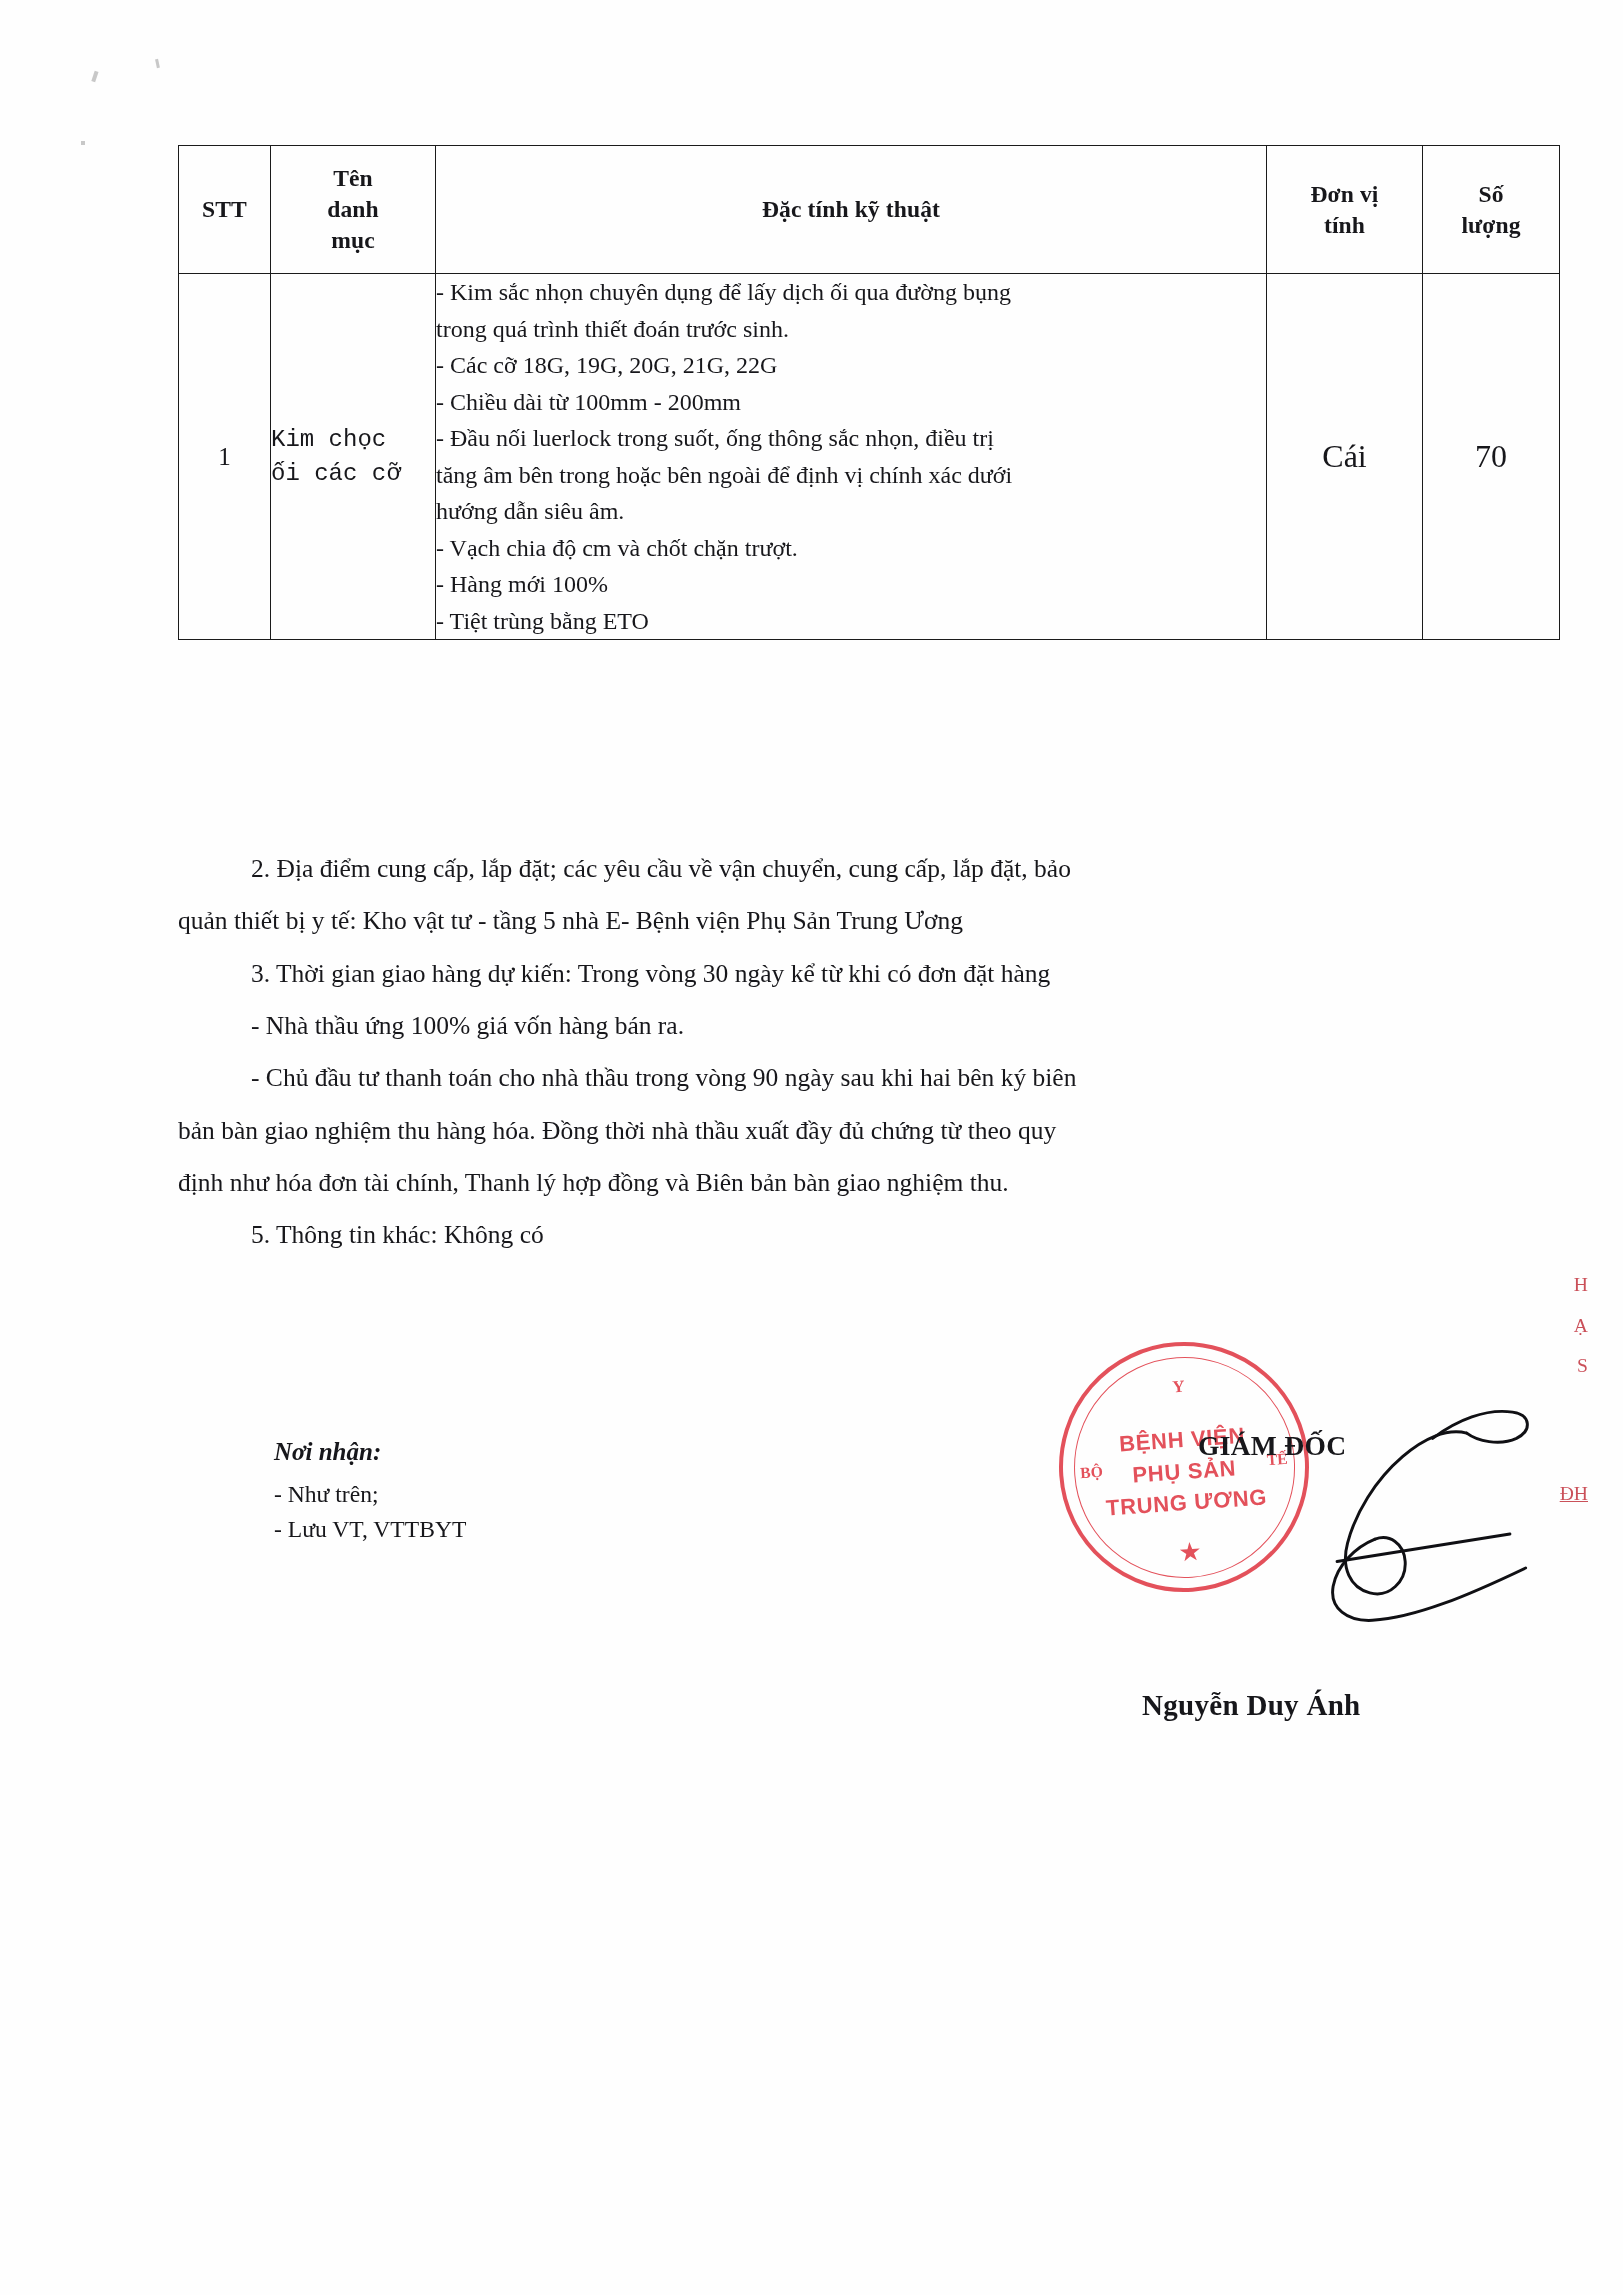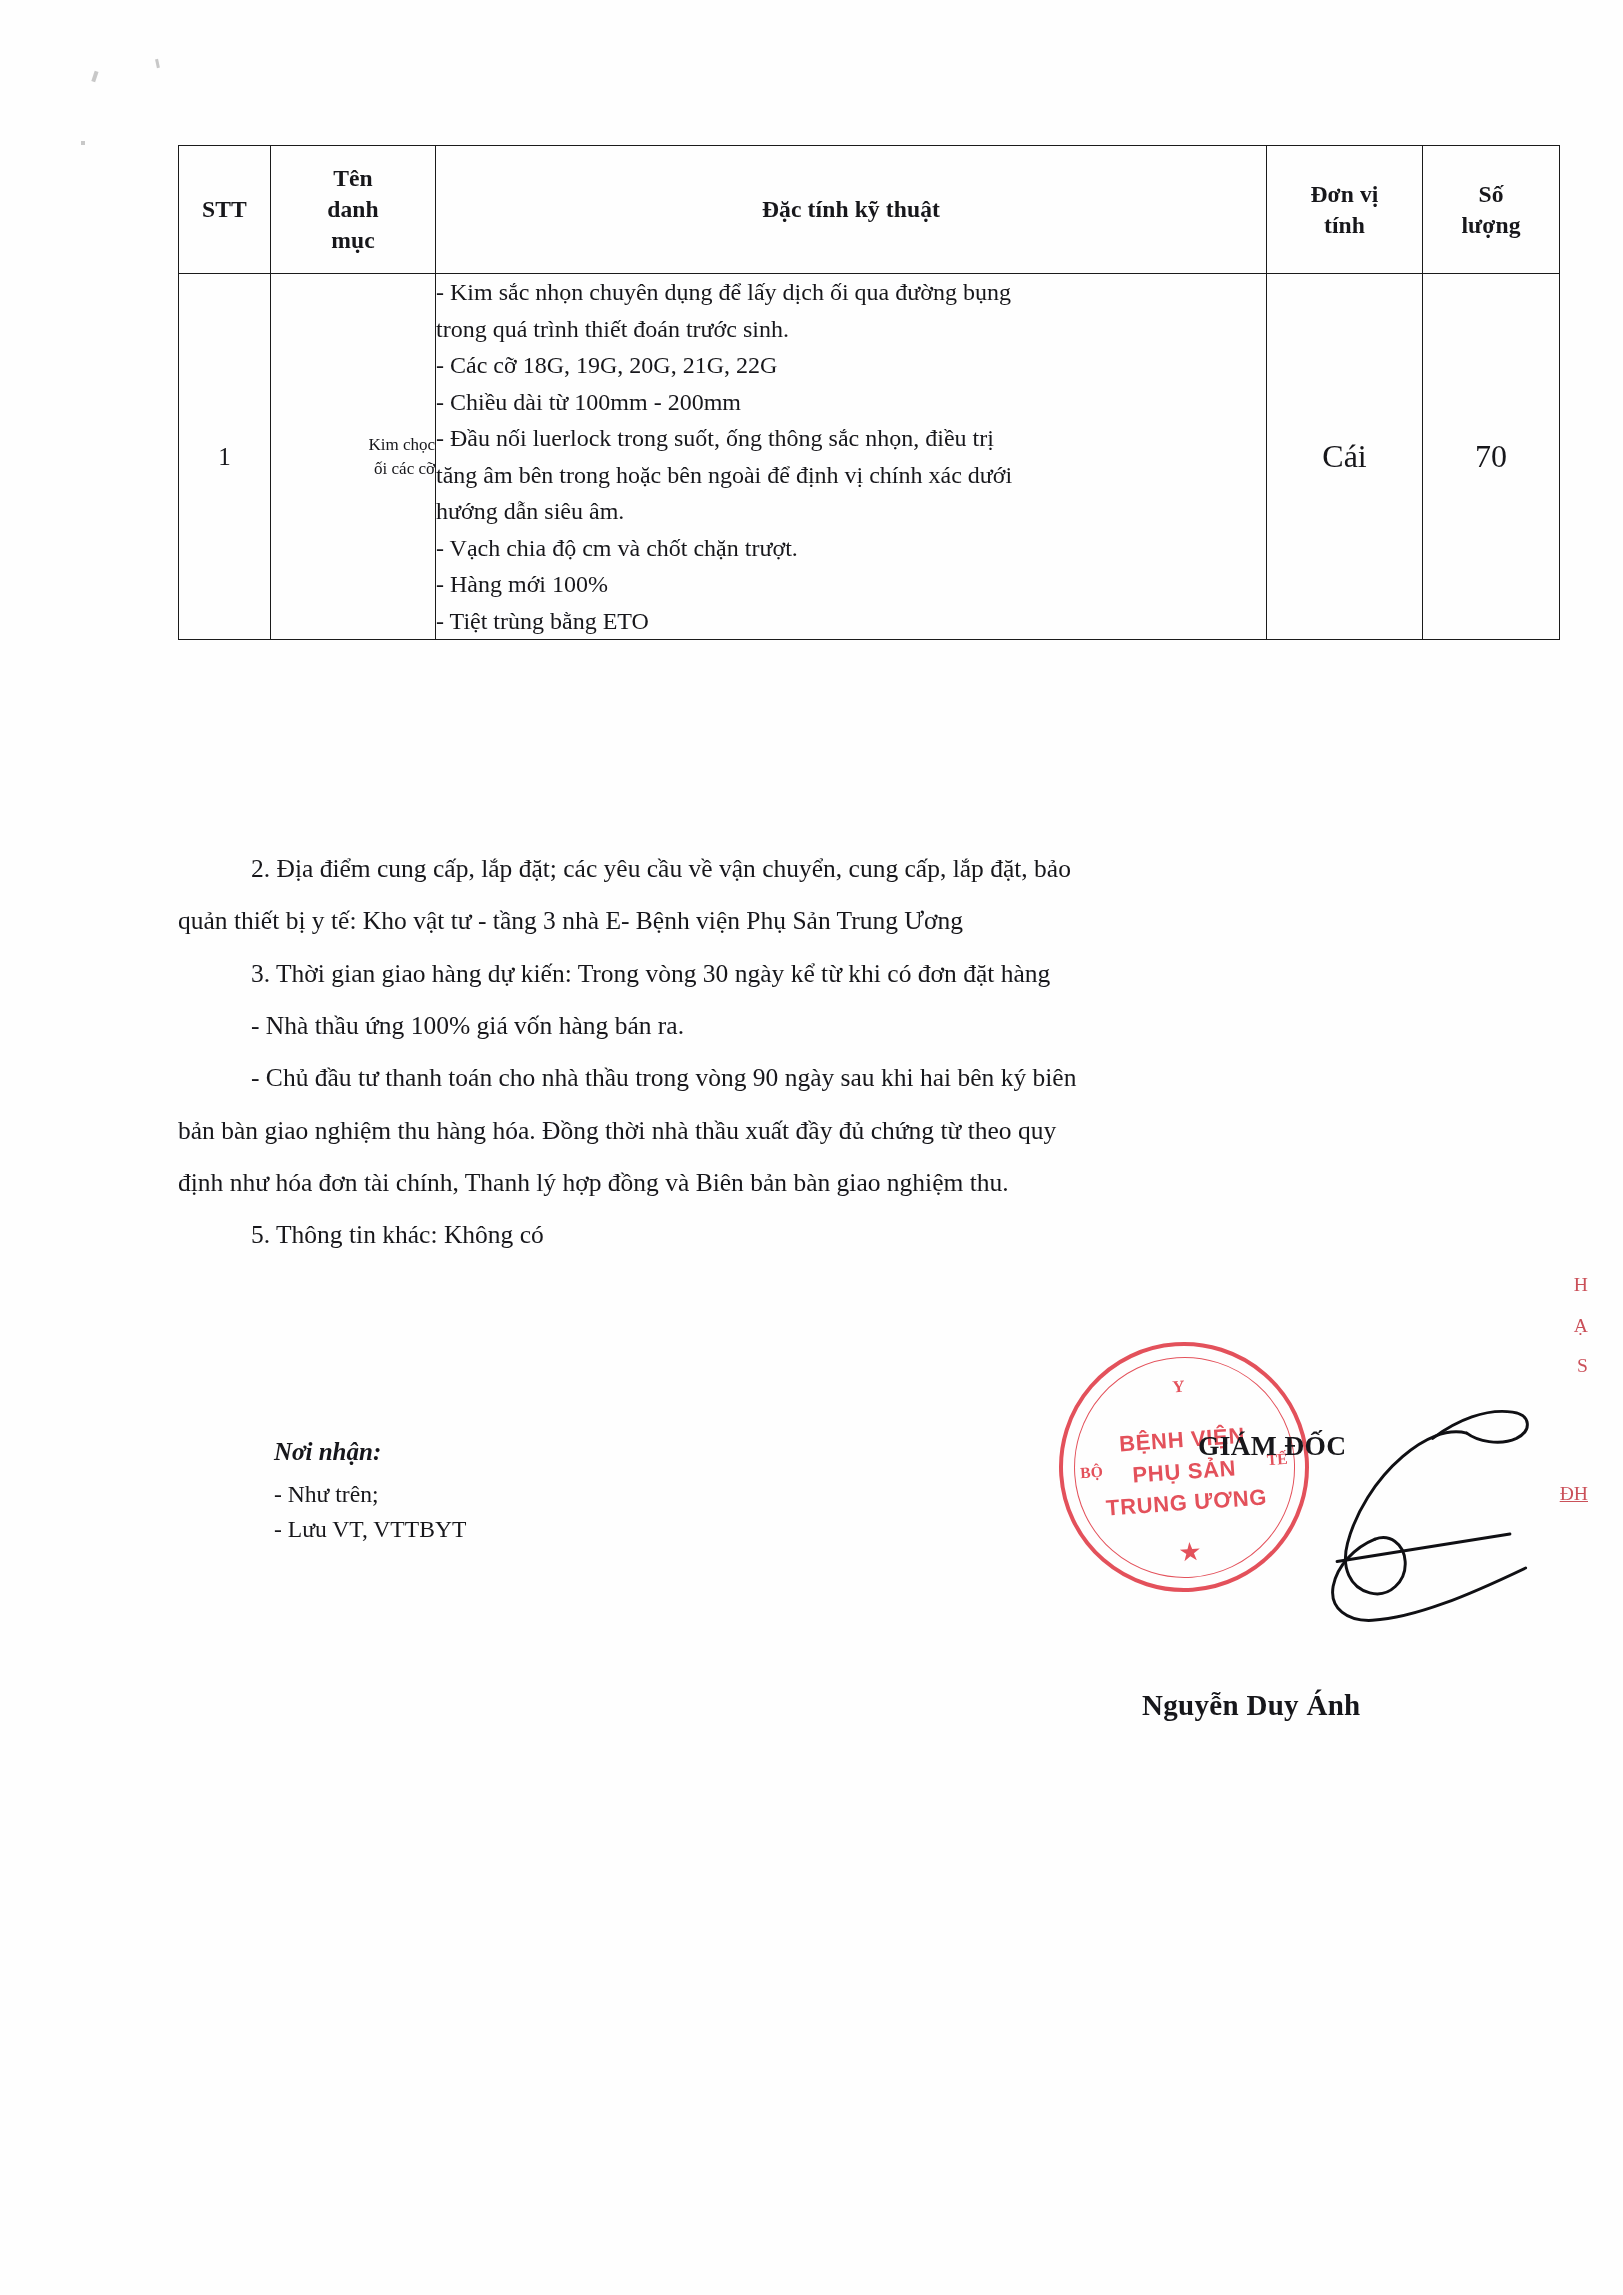--- a/index.html
+++ b/index.html
@@ -63,10 +63,11 @@
   }
   .cell-stt { font-size: 25px; }
   .cell-ten {
-    font-size: 17px;
+    font-size: 24px;
     line-height: 1.42;
-    text-align: right;
+    text-align: left;
     padding: 0 9.2px 0 11.8px;
+    font-family: Liberation Mono, monospace;
   }
   .cell-spec {
     font-size: 24px;

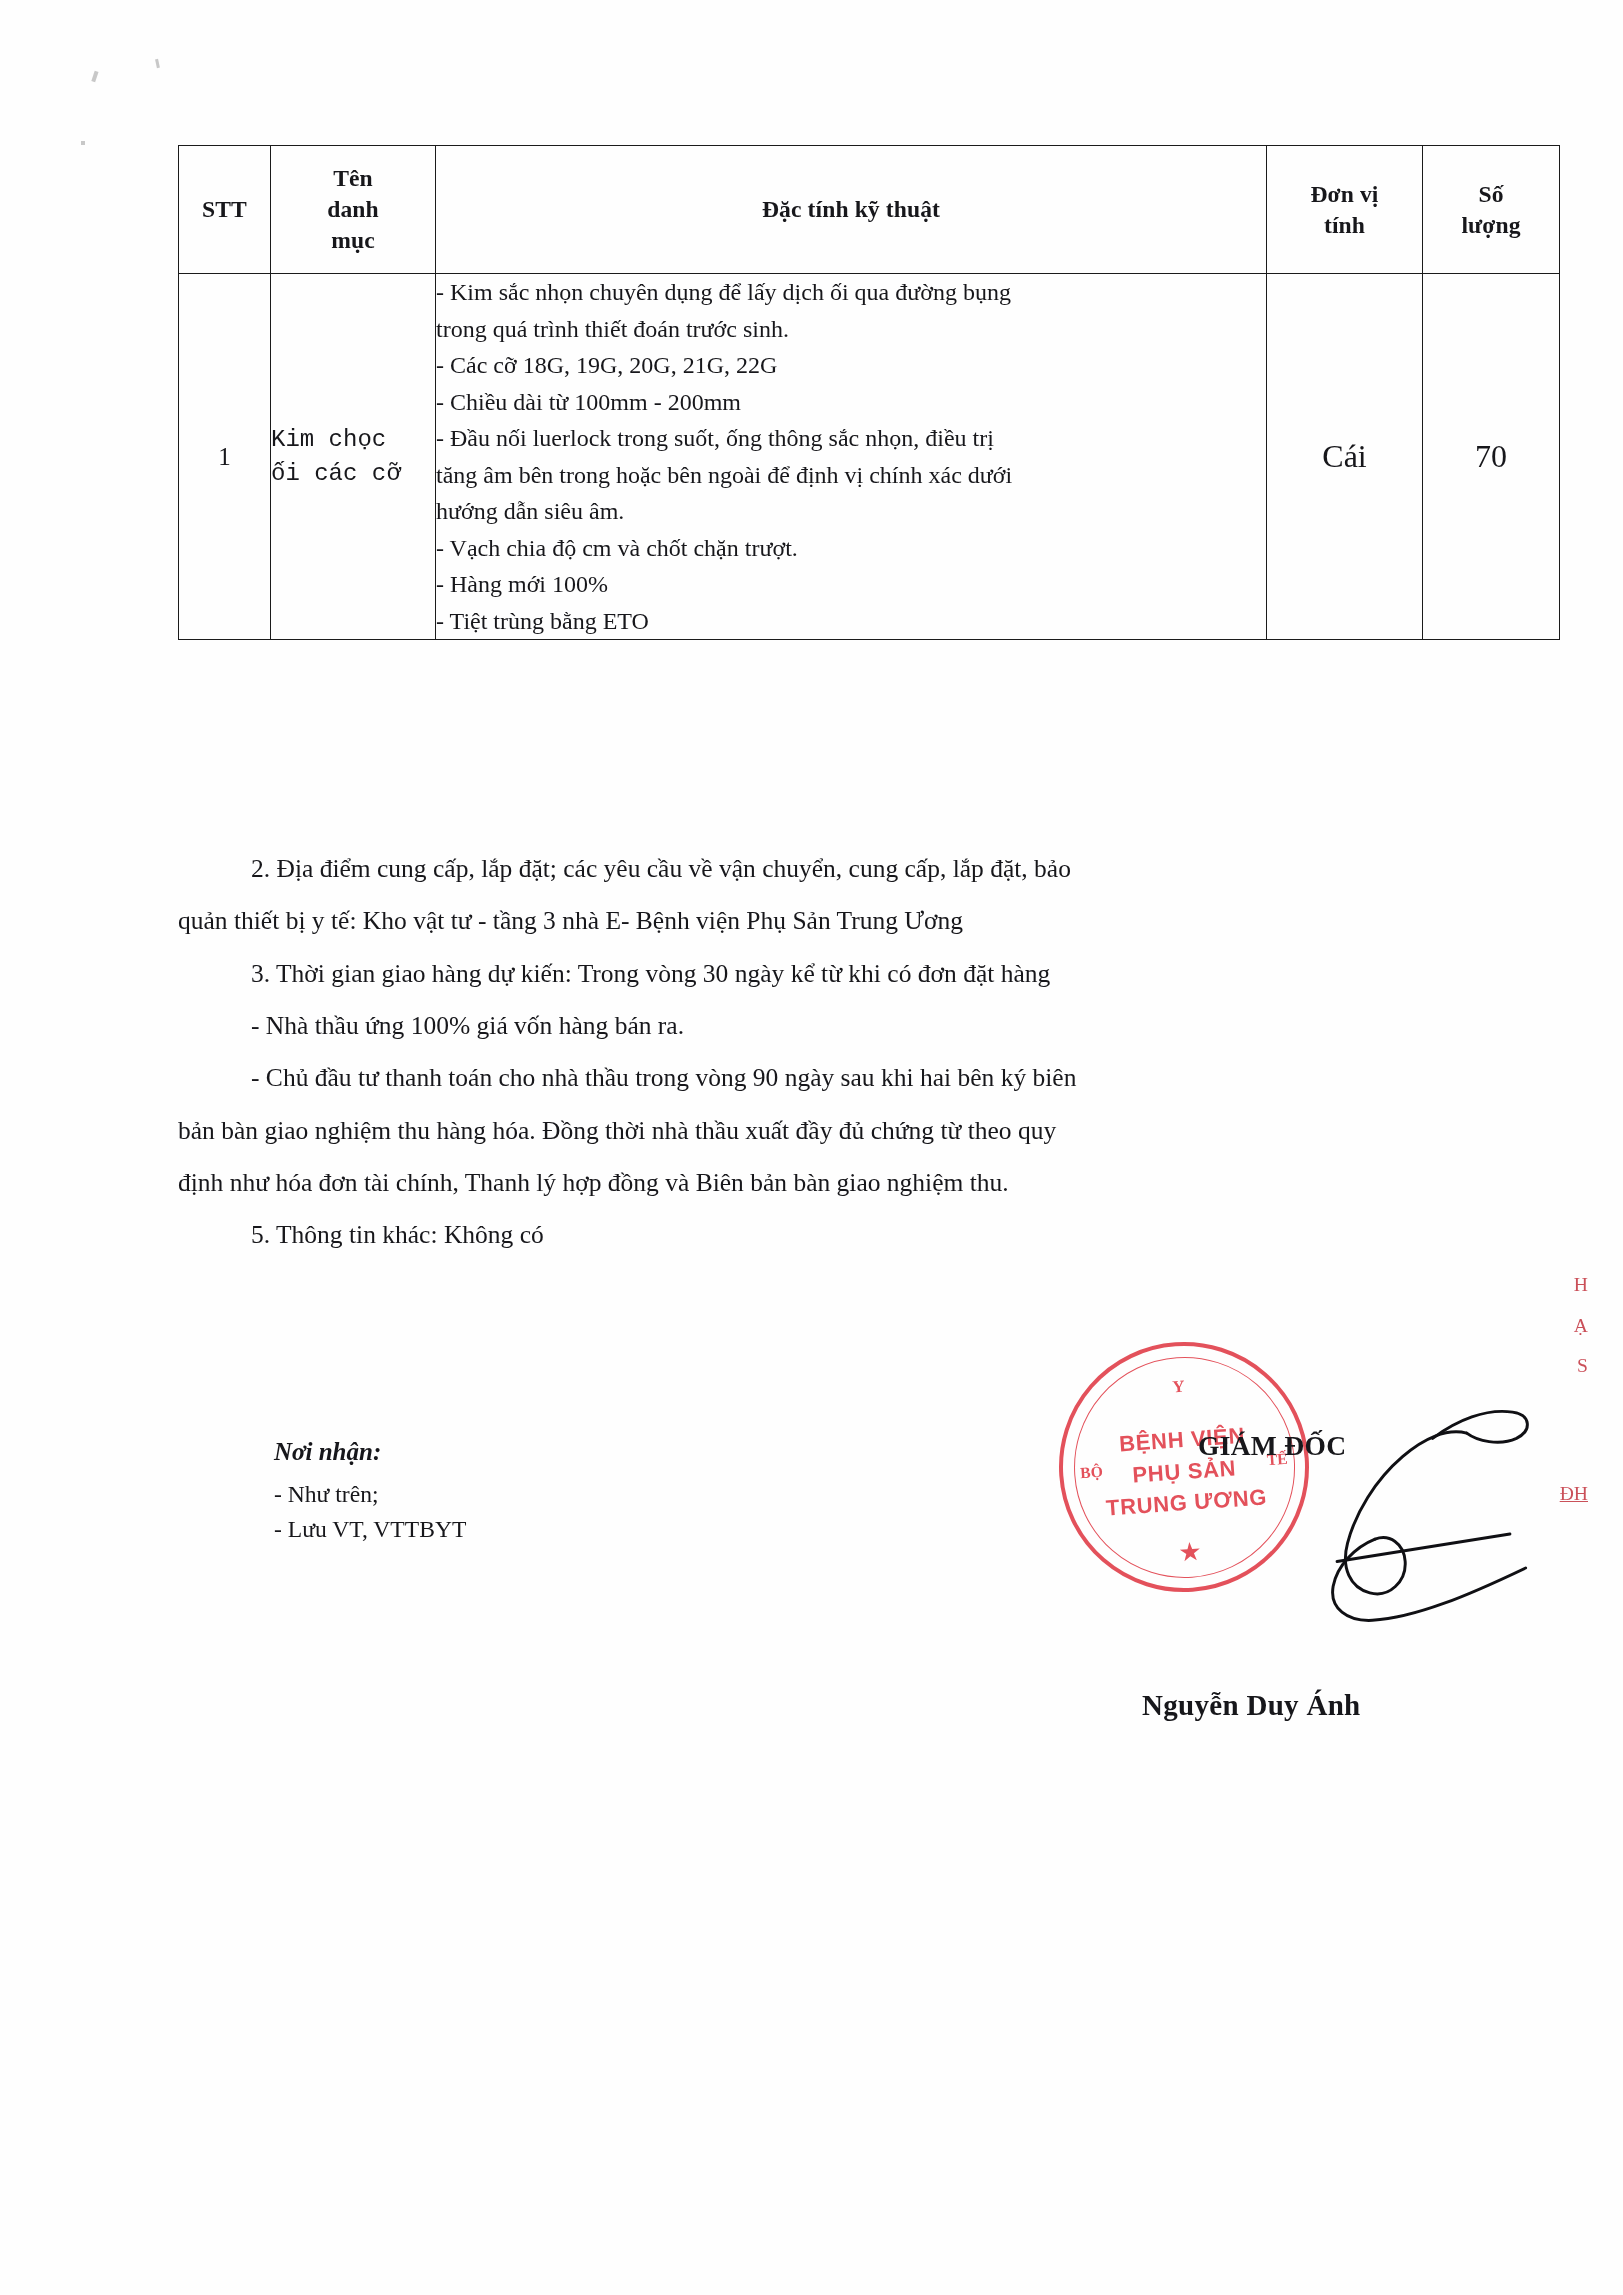--- a/index.html
+++ b/index.html
@@ -269,7 +269,7 @@
 
   <div class="body-text">
     <p class="indent">2. Địa điểm cung cấp, lắp đặt; các yêu cầu về vận chuyển, cung cấp, lắp đặt, bảo</p>
-    <p>quản thiết bị y tế: Kho vật tư - tầng 3 nhà E- Bệnh viện Phụ Sản Trung Ương</p>
+    <p>quản thiết bị y tế: Kho vật tư - tầng 5 nhà E- Bệnh viện Phụ Sản Trung Ương</p>
     <p class="indent">3. Thời gian giao hàng dự kiến: Trong vòng 30 ngày kể từ khi có đơn đặt hàng</p>
     <p class="indent">- Nhà thầu ứng 100% giá vốn hàng bán ra.</p>
     <p class="indent">- Chủ đầu tư thanh toán cho nhà thầu trong vòng 90 ngày sau khi hai bên ký biên</p>

